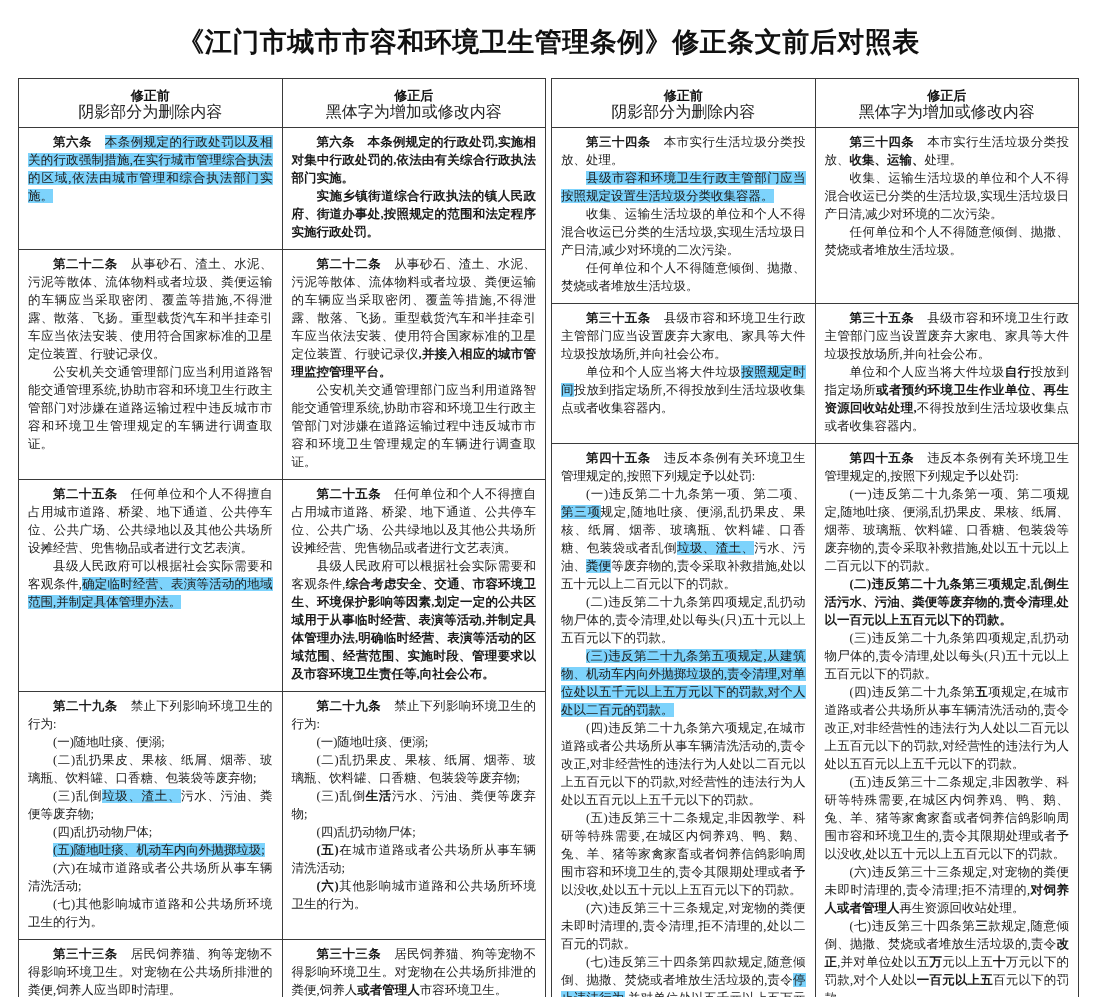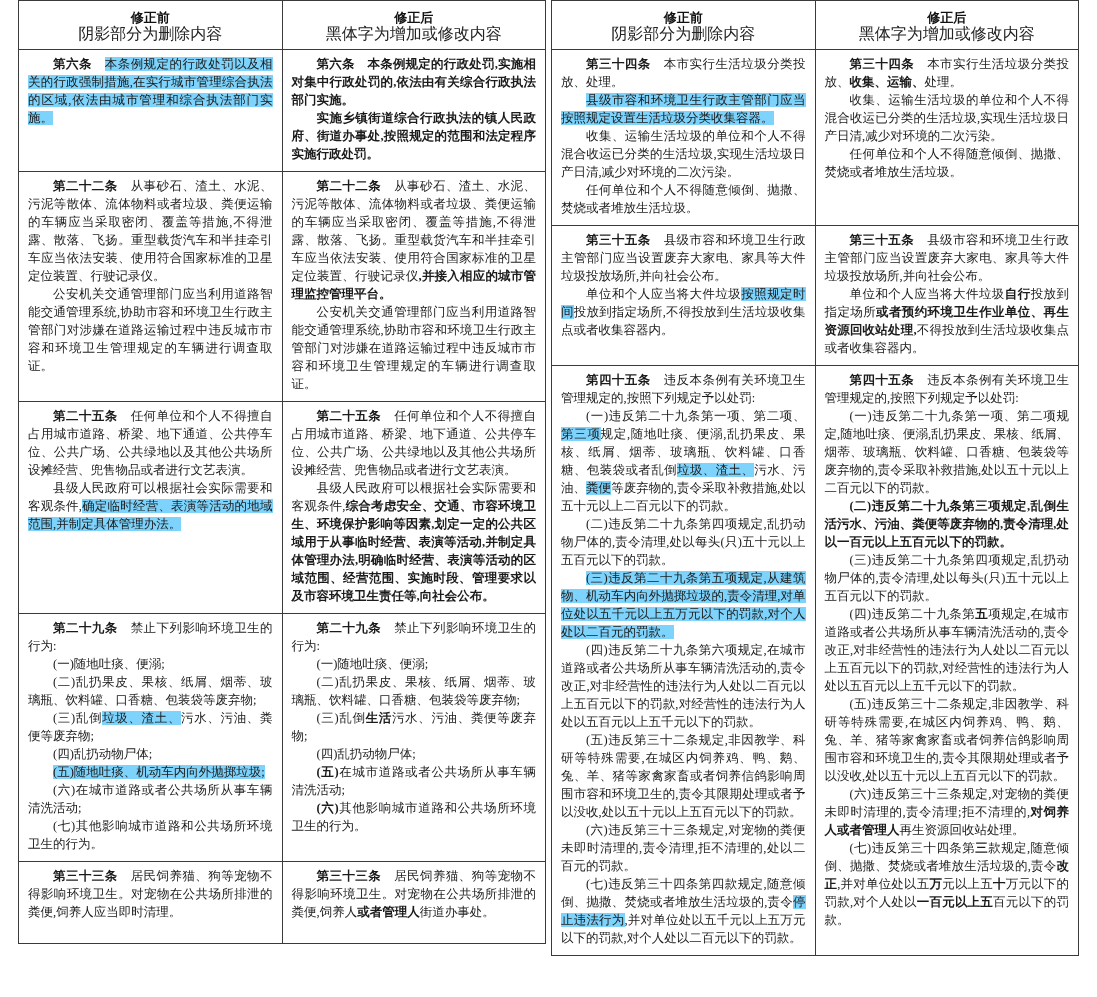--- a/index.html
+++ b/index.html
@@ -85,6 +85,7 @@
 <body>
 
 <div class="page">
+  <h1 class="doc-title">《江门市城市市容和环境卫生管理条例》修正条文前后对照表</h1>
 
   <div class="tables">
 

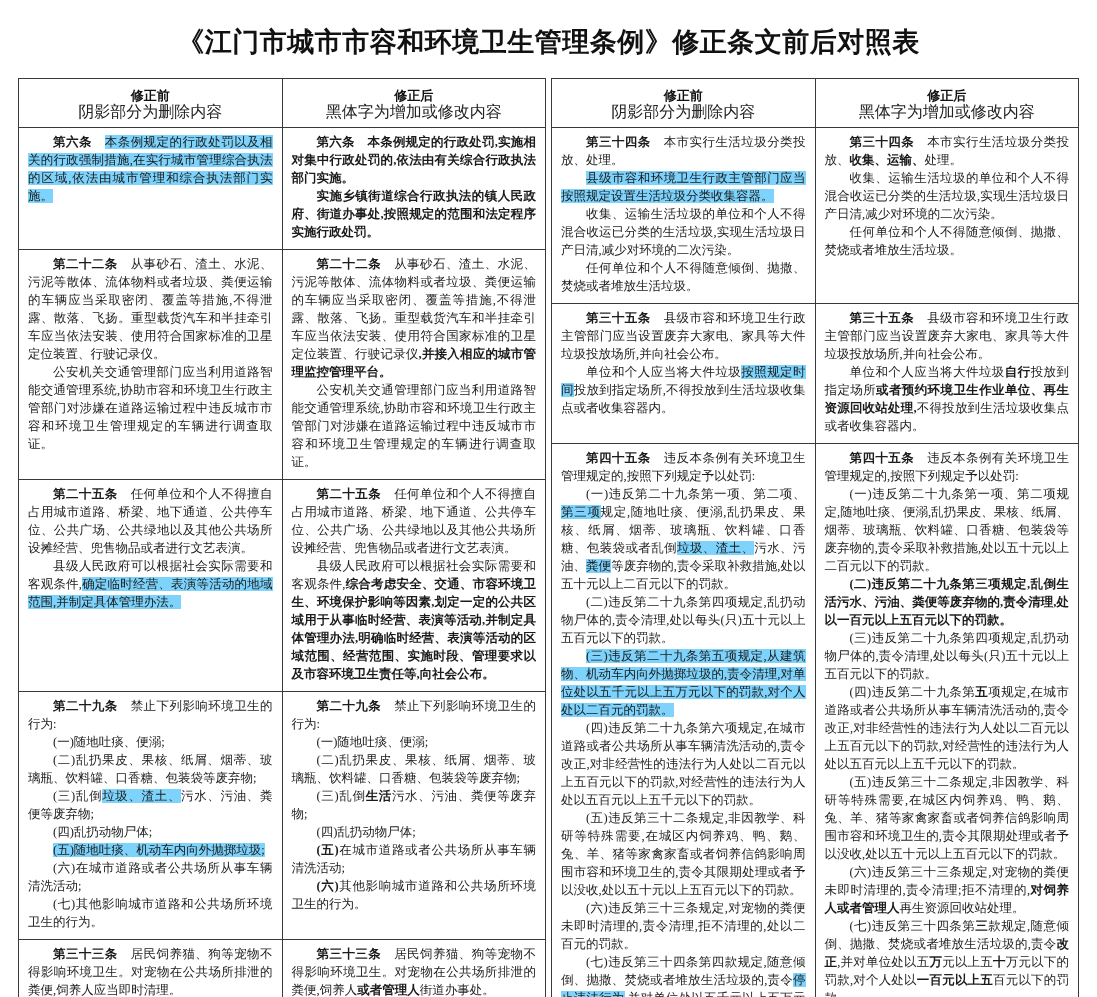--- a/index.html
+++ b/index.html
@@ -158,7 +158,7 @@
               <p class="para"><span class="seg b">第三十三条</span><span class="seg">　居民饲养猫、狗等宠物不得影响环境卫生。对宠物在公共场所排泄的粪便,饲养人应当即时清理。</span></p>
             </td>
           <td>
-              <p class="para"><span class="seg b">第三十三条</span><span class="seg">　居民饲养猫、狗等宠物不得影响环境卫生。对宠物在公共场所排泄的粪便,饲养人</span><span class="seg b">或者管理人</span><span class="seg">街道办事处。</span></p>
+              <p class="para"><span class="seg b">第三十三条</span><span class="seg">　居民饲养猫、狗等宠物不得影响环境卫生。对宠物在公共场所排泄的粪便,饲养人</span><span class="seg b">或者管理人</span><span class="seg">市容环境卫生。</span></p>
             </td>
         </tr>
       </tbody>

